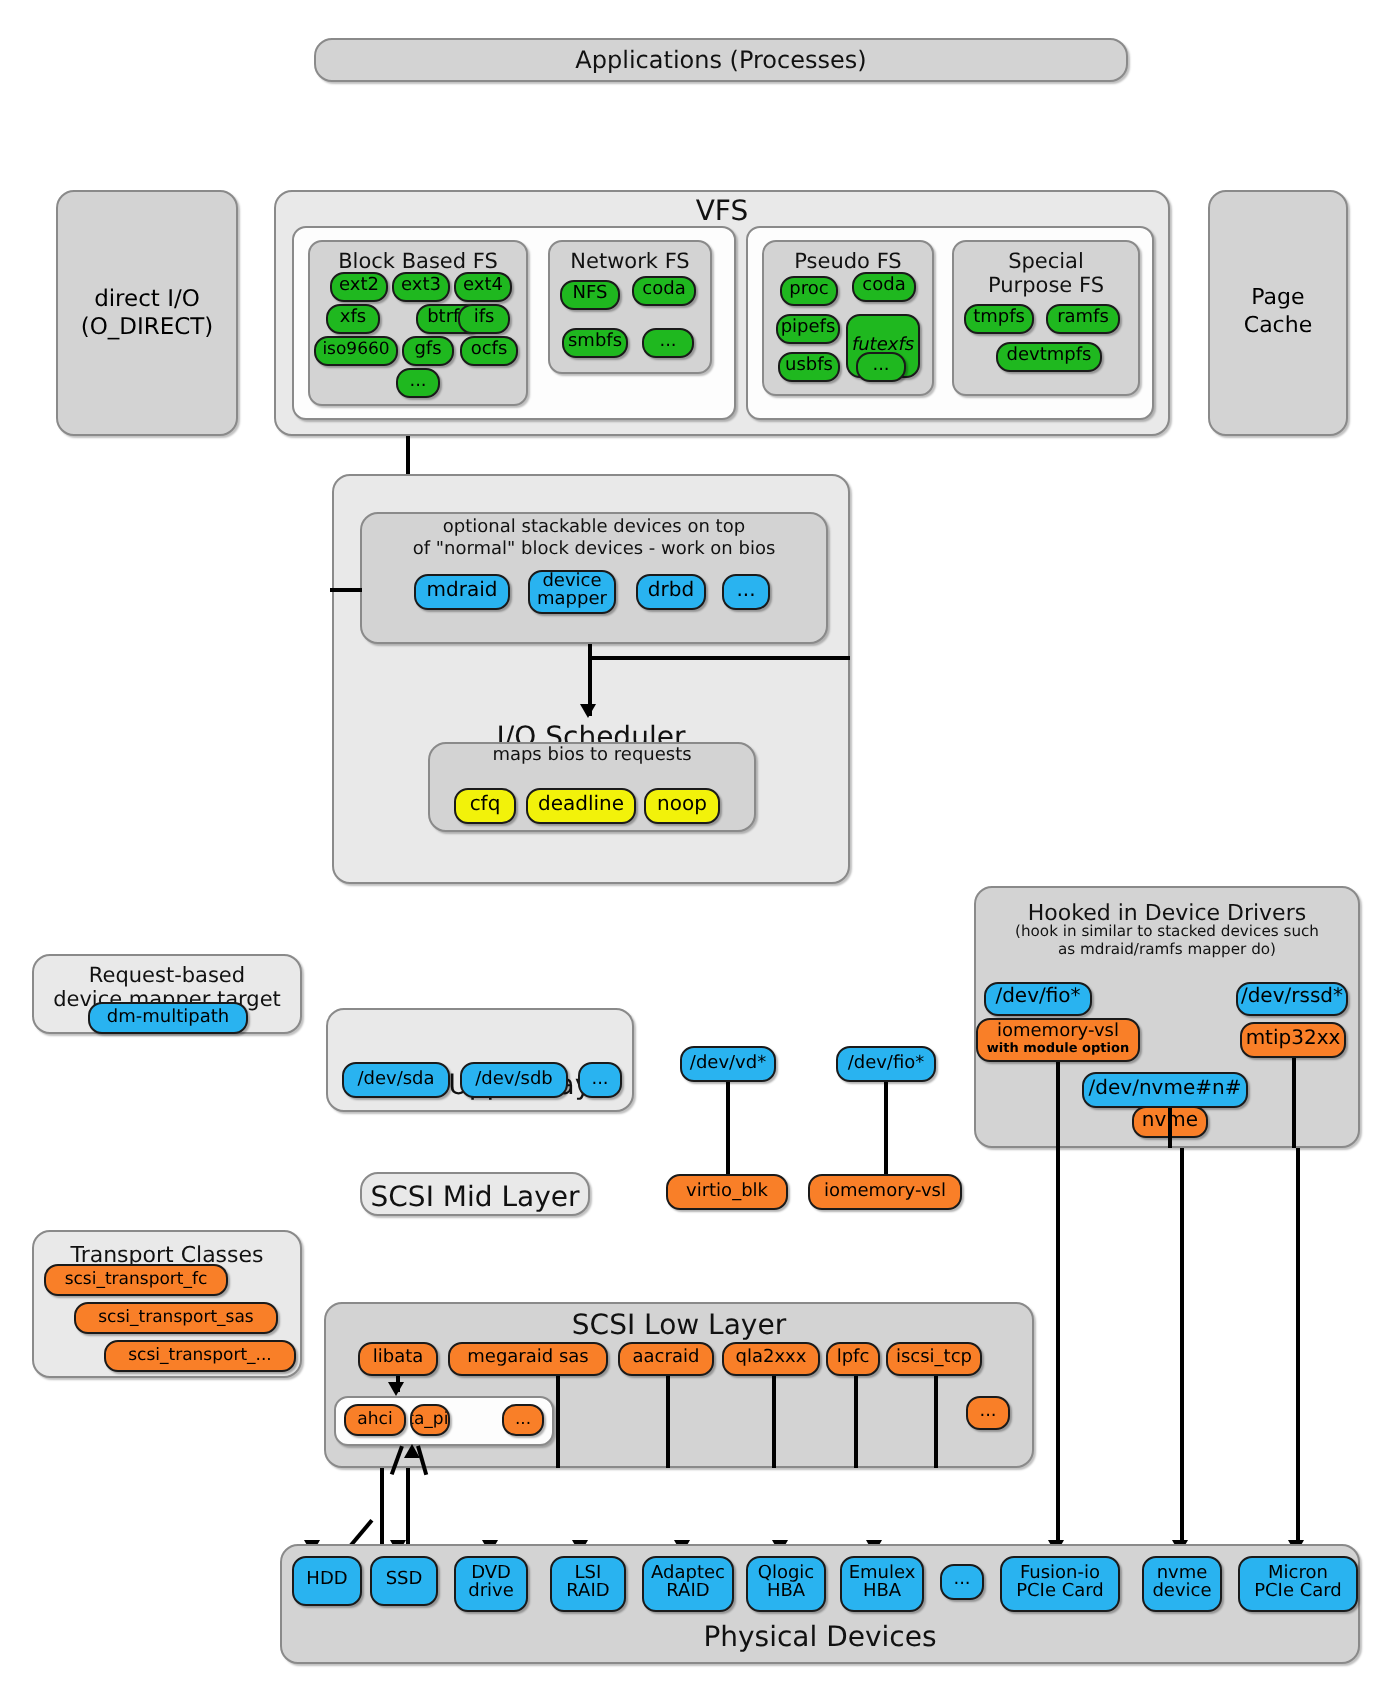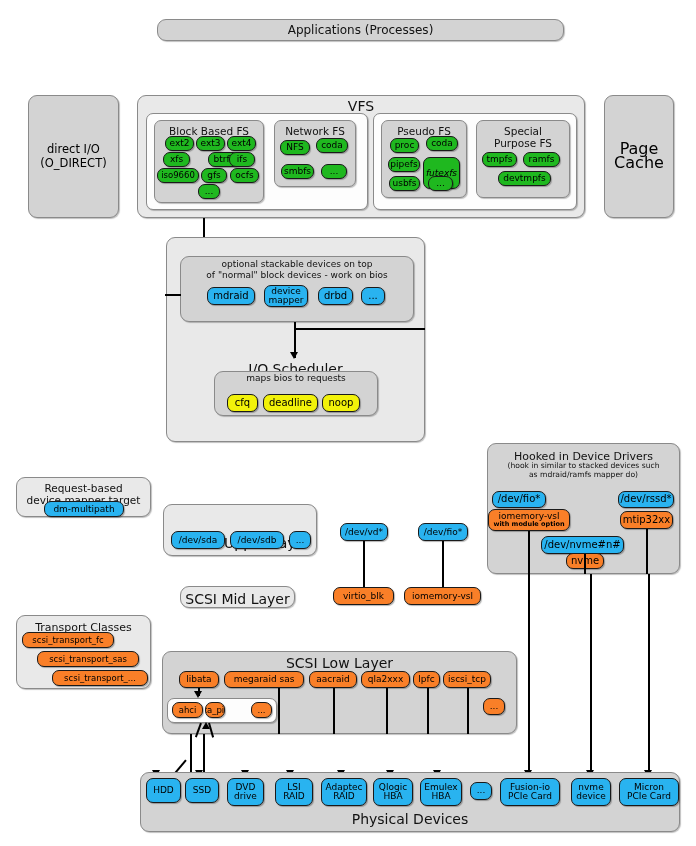--- a/index.html
+++ b/index.html
@@ -99,7 +99,7 @@
   </div>
 
   <div class="panel" style="left:604px;top:95px;width:70px;height:123px;">
-    <div style="position:absolute;left:0;top:46px;width:100%;text-align:center;font-size:16px;line-height:14px;">
+    <div style="position:absolute;left:0;top:46px;width:100%;text-align:center;font-size:11px;line-height:14px;">
       <span>Page</span><br>
       <span>Cache</span>
     </div>

